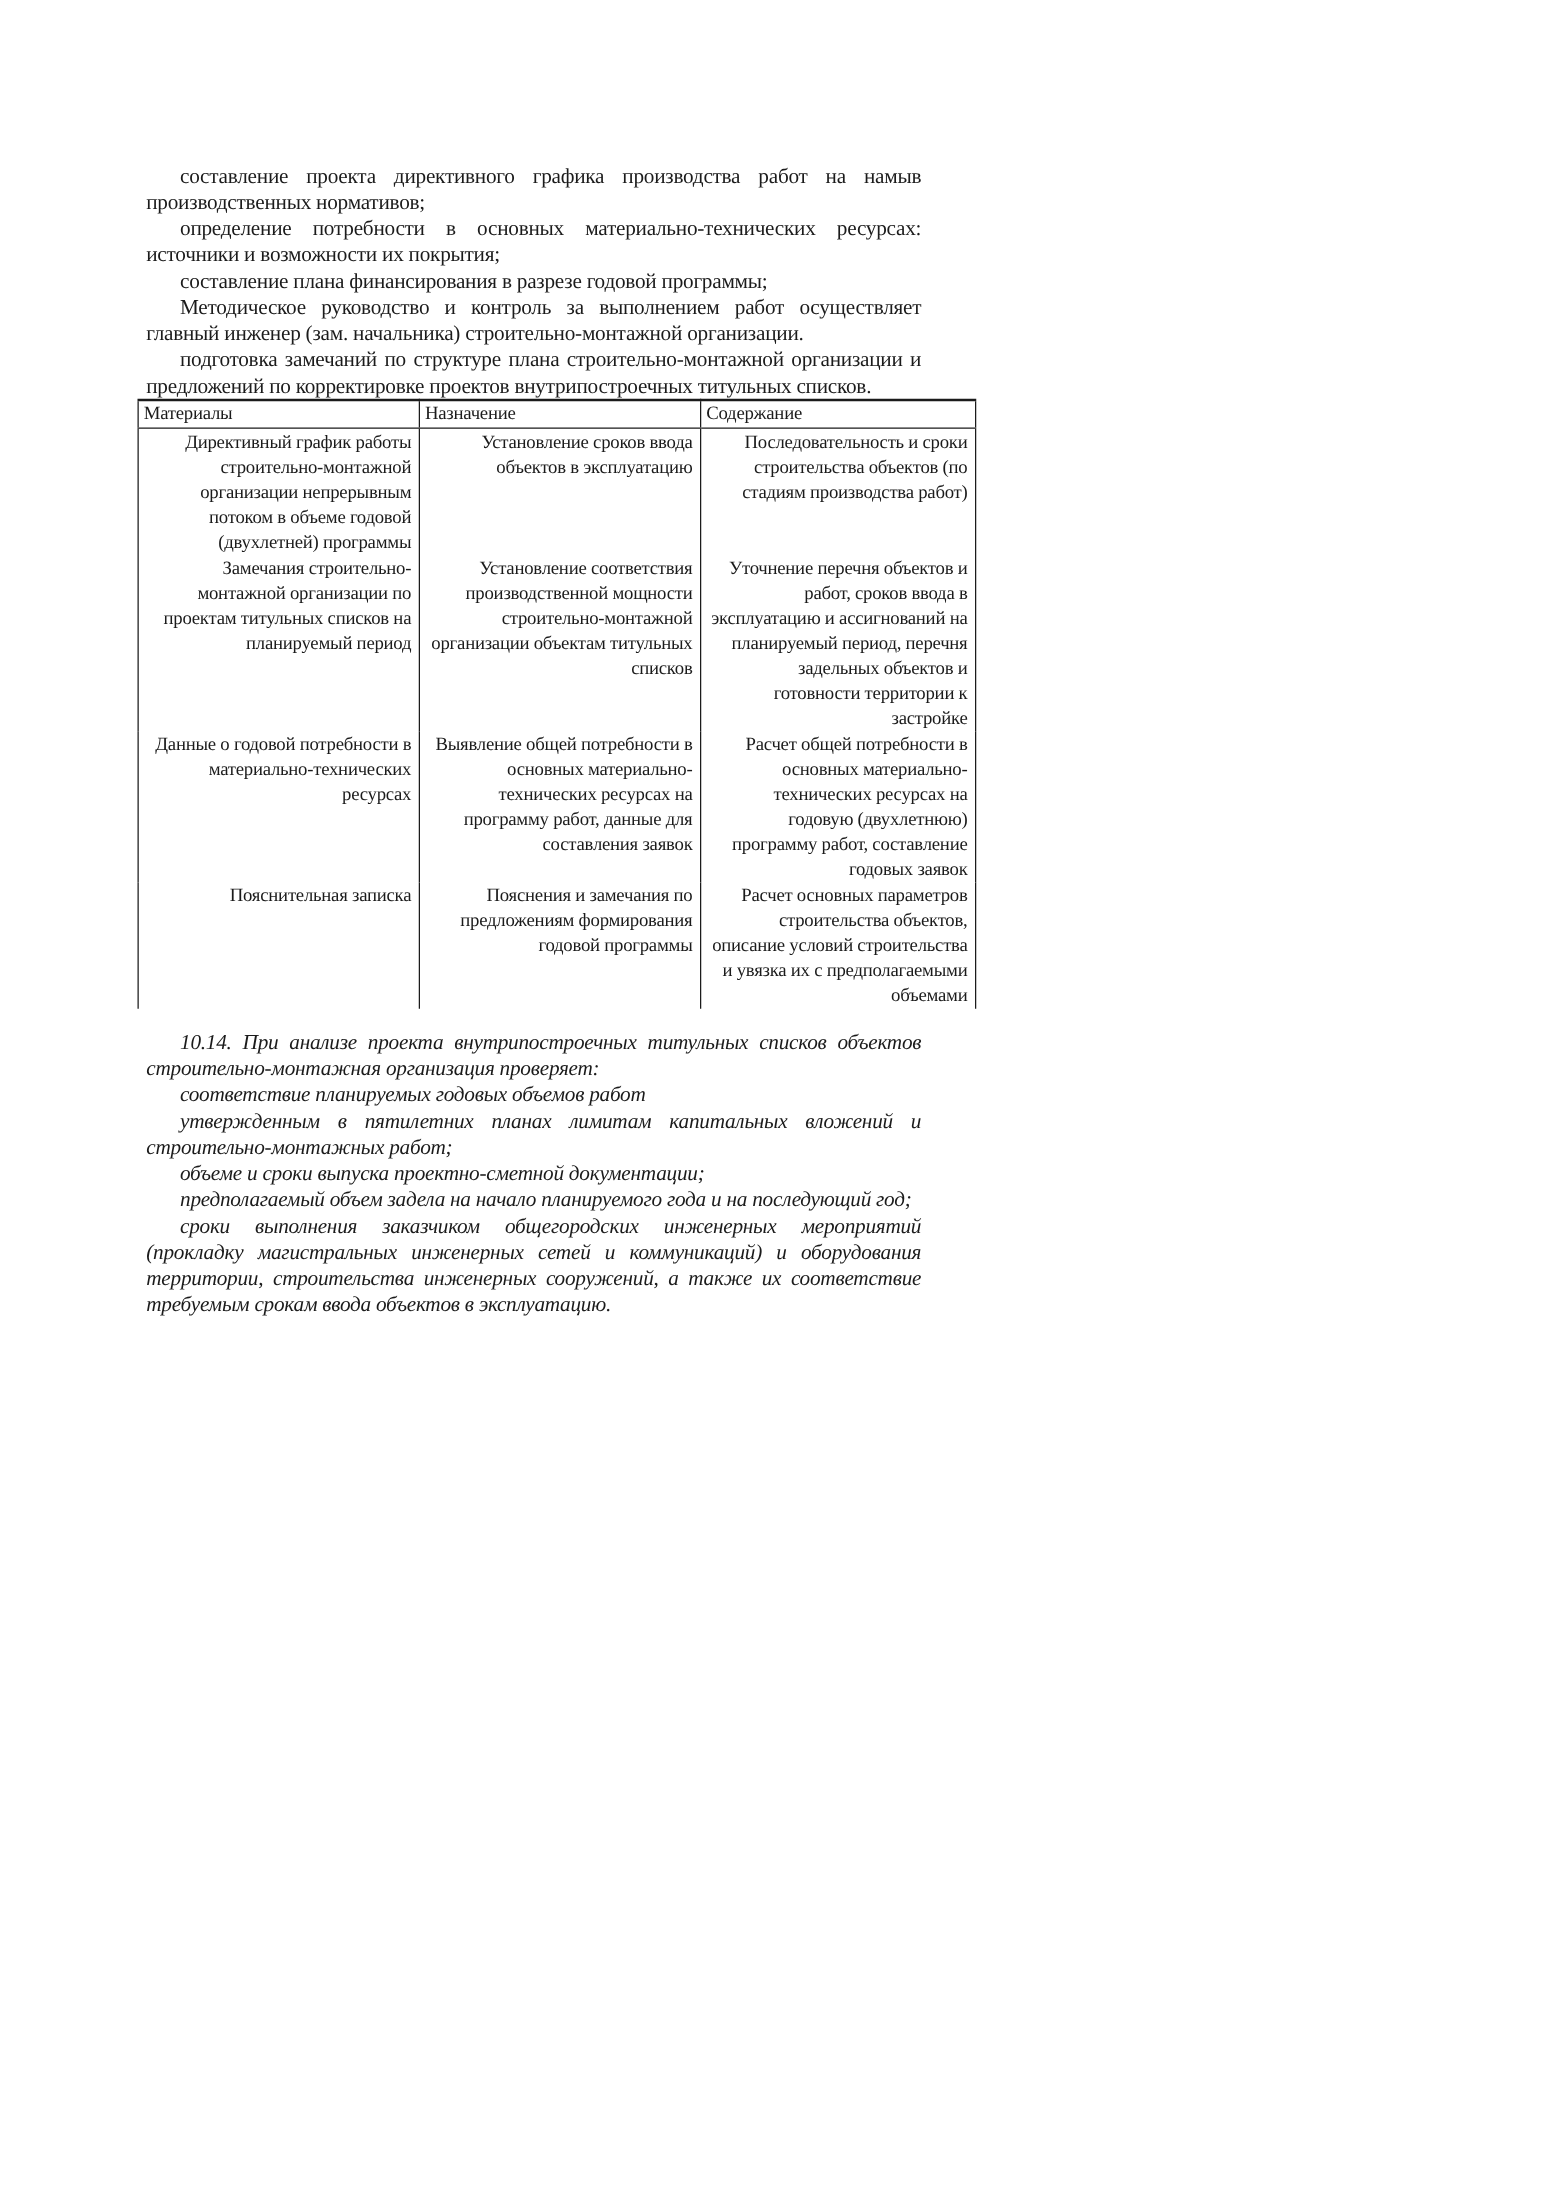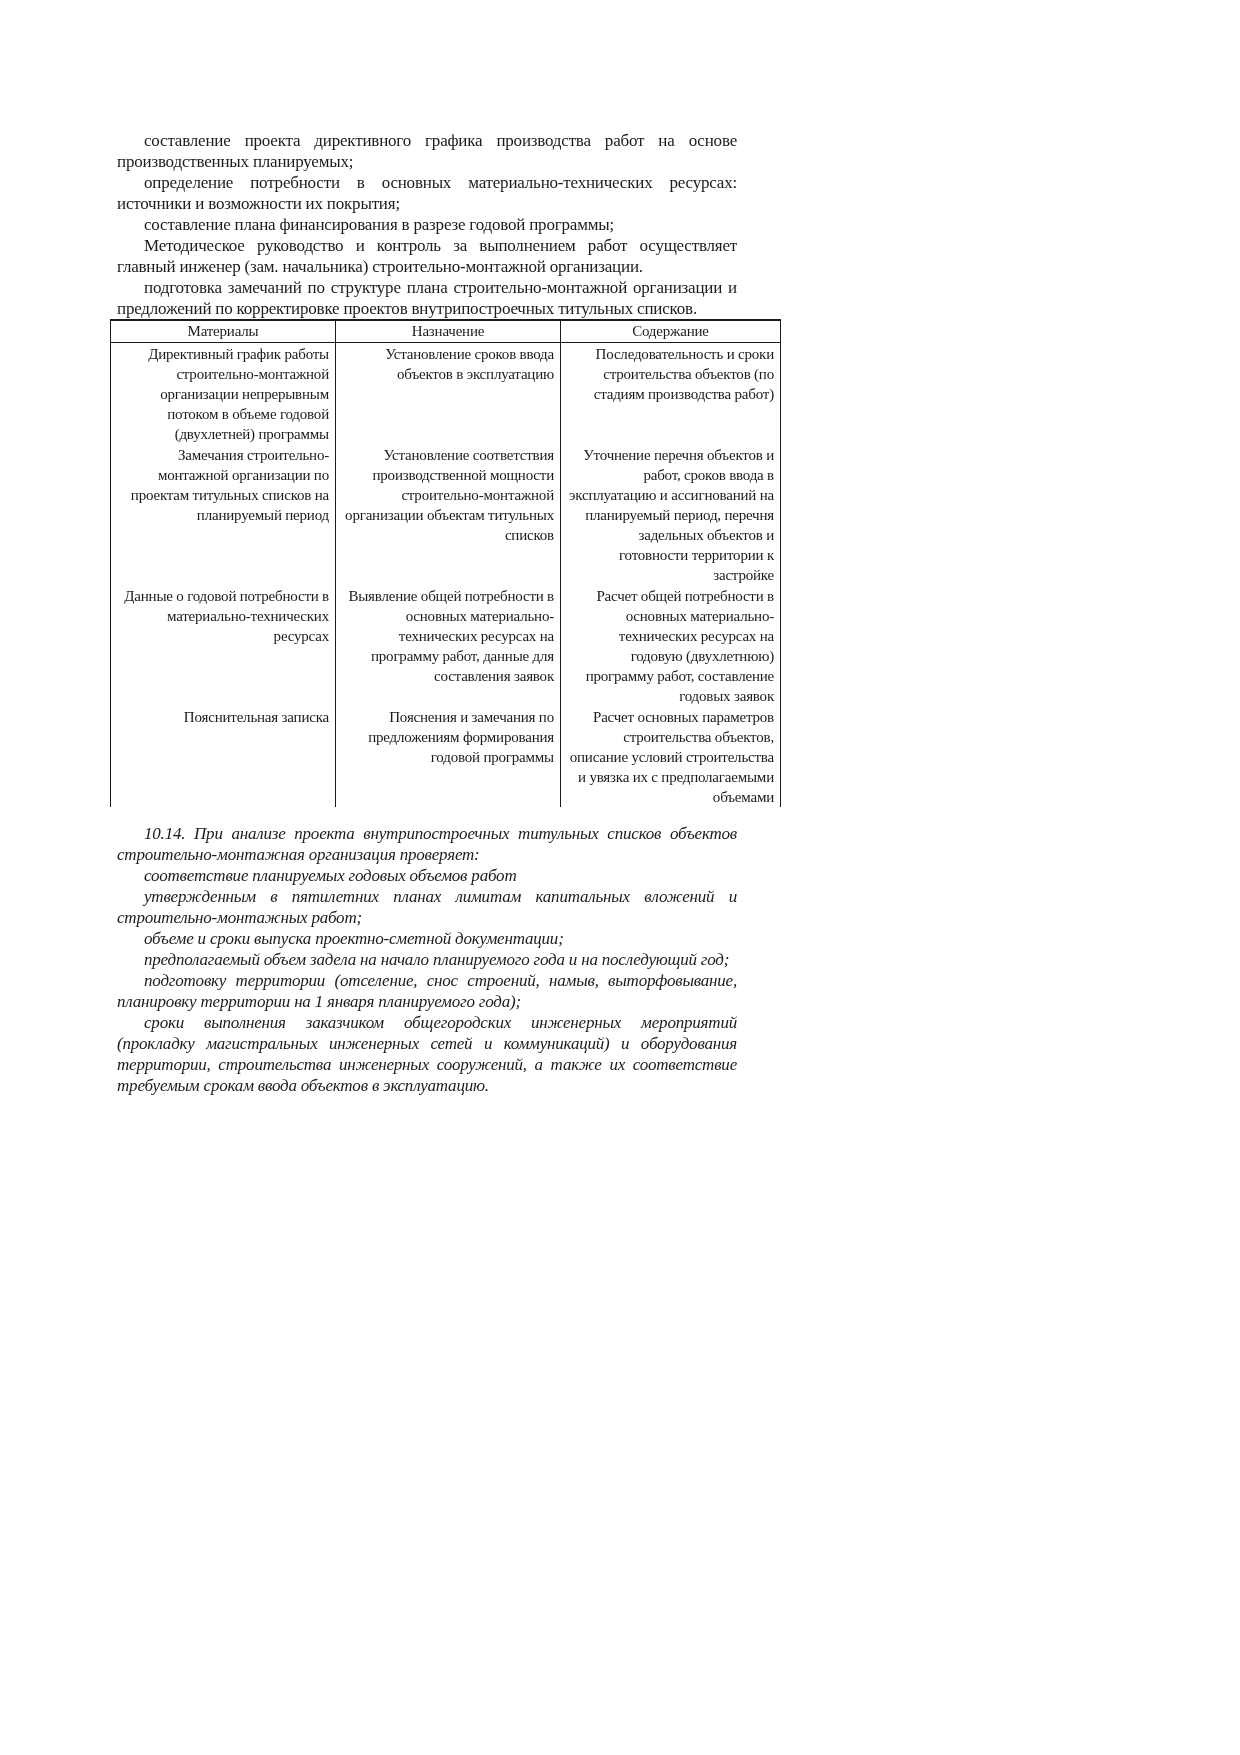--- a/index.html
+++ b/index.html
@@ -89,7 +89,7 @@
 <div class="page">
   <div class="content">
 
-    <p class="body-par">составление проекта директивного графика производства работ на основе производственных планируемых;</p>
+    <p class="body-par">составление проекта директивного графика производства работ на намыв производственных нормативов;</p>
     <p class="body-par">определение потребности в основных материально-технических ресурсах: источники и возможности их покрытия;</p>
     <p class="body-par">составление плана финансирования в разрезе годовой программы;</p>
     <p class="body-par">Методическое руководство и контроль за выполнением работ осуществляет главный инженер (зам. начальника) строительно-монтажной организации.</p>

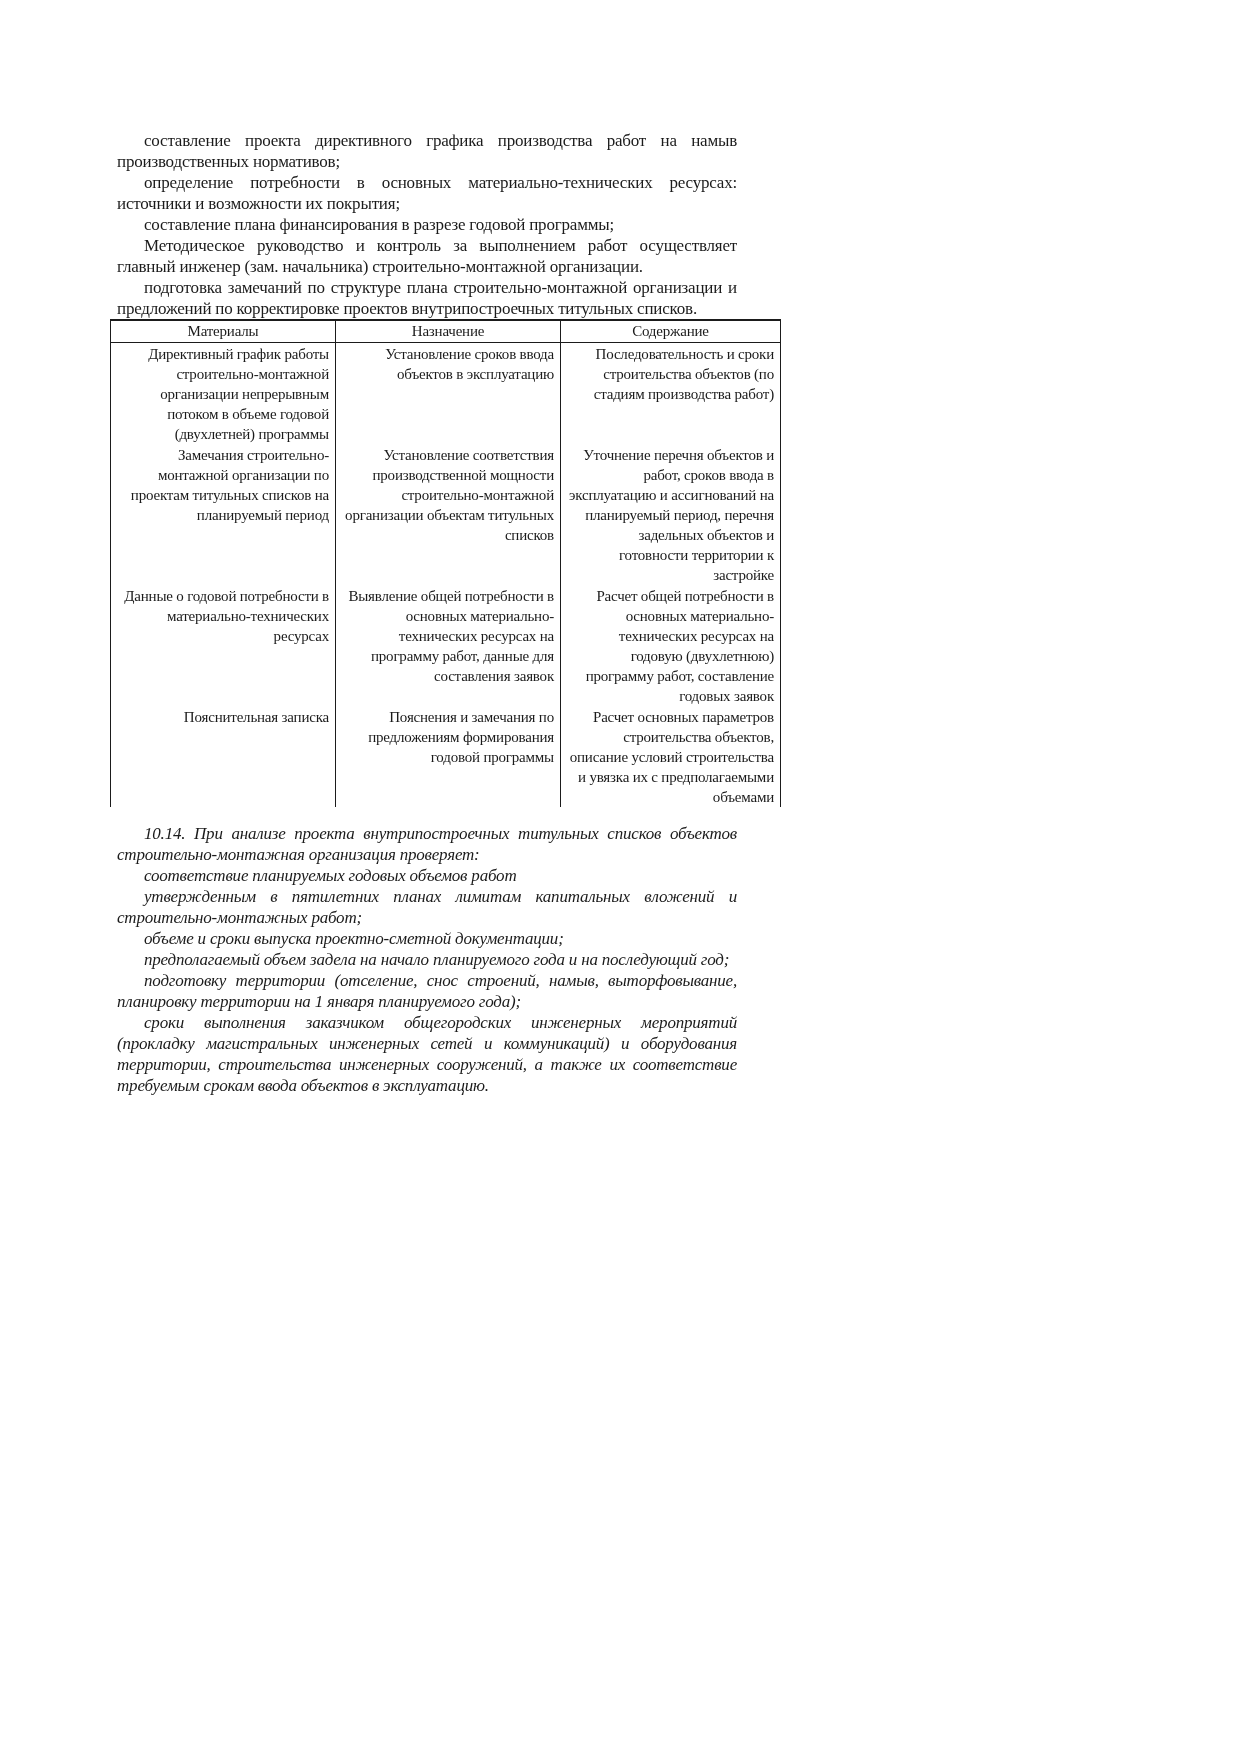--- a/index.html
+++ b/index.html
@@ -60,7 +60,7 @@
   }
   table.doc-table th {
     font-weight: normal;
-    text-align: center;
+    text-align: left;
     border-bottom: 1px solid #1b1b1b;
     padding: 0 4px 1px 4px;
     height: 20px;

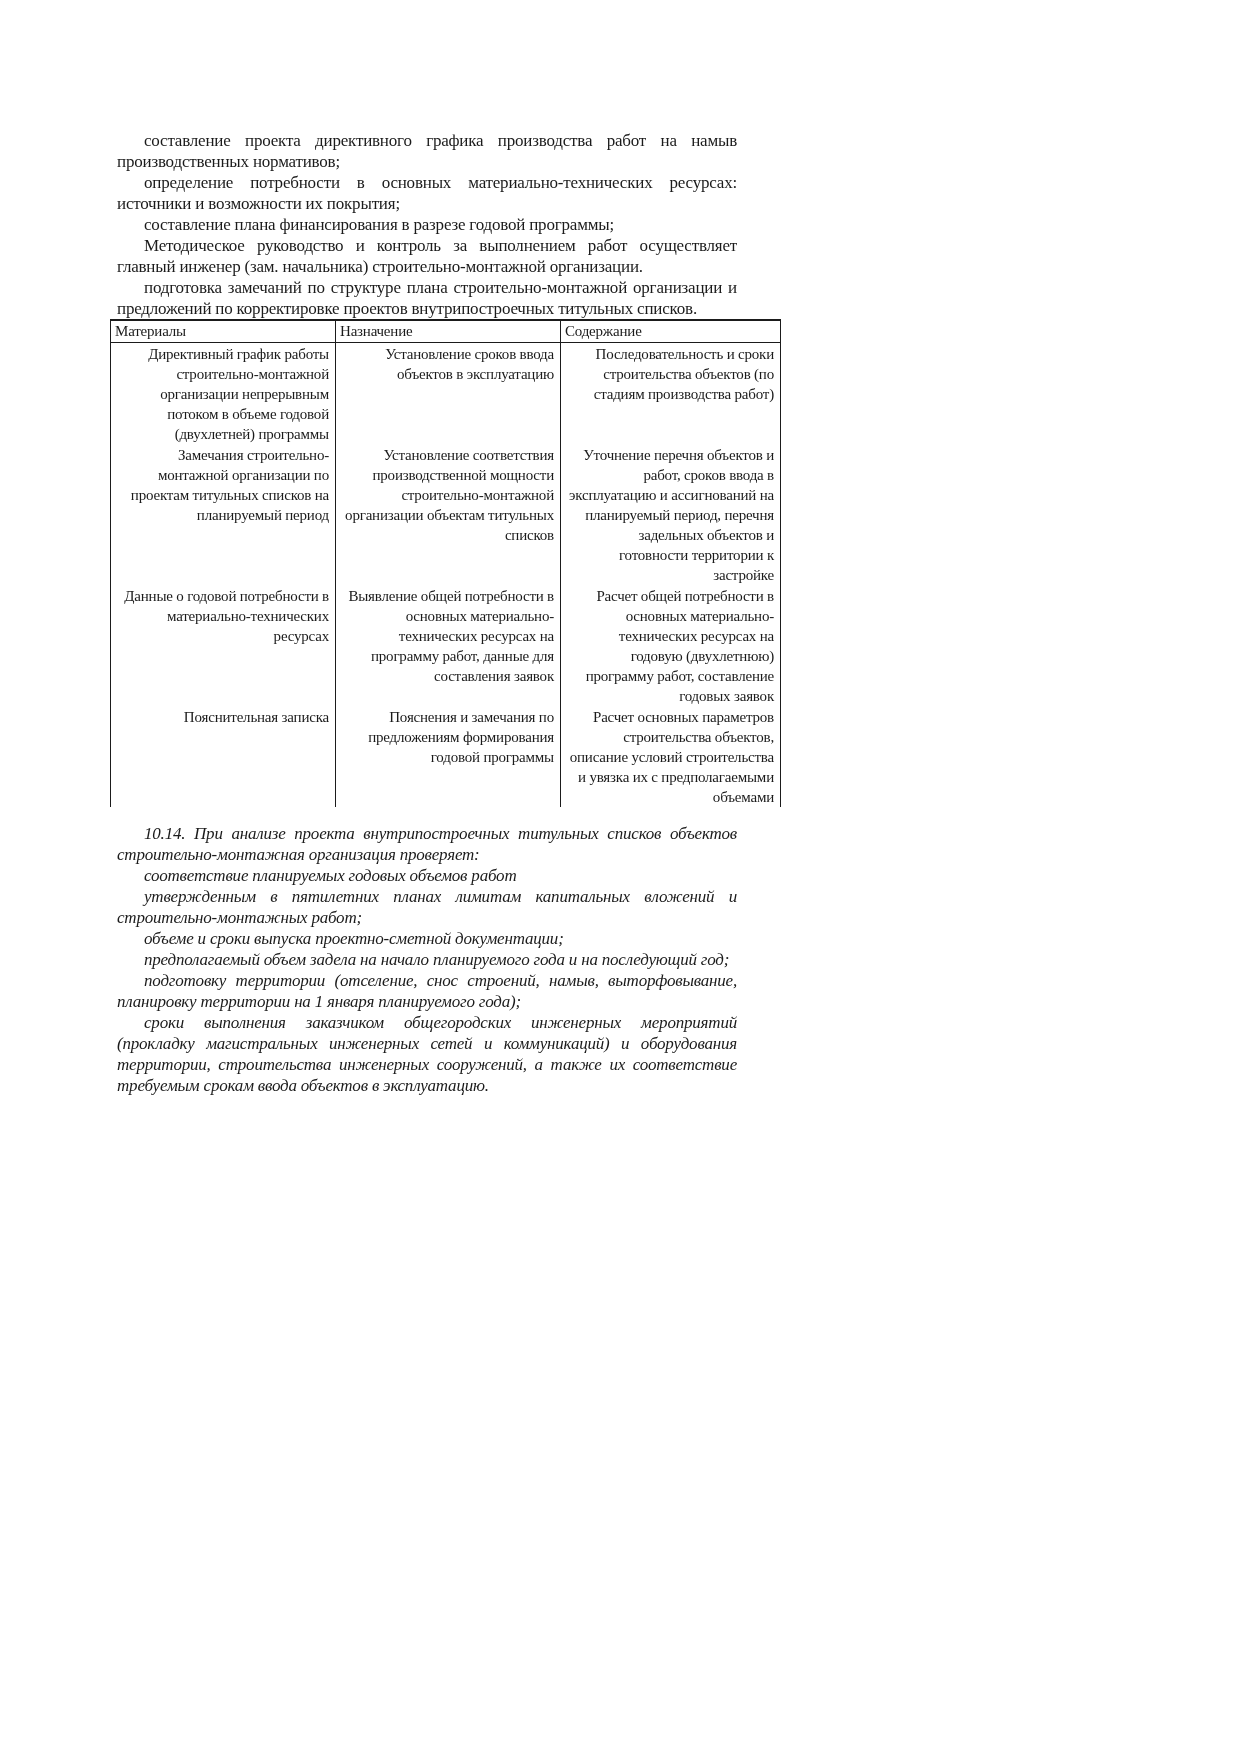--- a/index.html
+++ b/index.html
@@ -139,7 +139,6 @@
       <p class="body-par">утвержденным в пятилетних планах лимитам капитальных вложений и строительно-монтажных работ;</p>
       <p class="body-par">объеме и сроки выпуска проектно-сметной документации;</p>
       <p class="body-par">предполагаемый объем задела на начало планируемого года и на последующий год;</p>
-      <p class="body-par">подготовку территории (отселение, снос строений, намыв, выторфовывание, планировку территории на 1 января планируемого года);</p>
       <p class="body-par">сроки выполнения заказчиком общегородских инженерных мероприятий (прокладку магистральных инженерных сетей и коммуникаций) и оборудования территории, строительства инженерных сооружений, а также их соответствие требуемым срокам ввода объектов в эксплуатацию.</p>
     </div>
 

